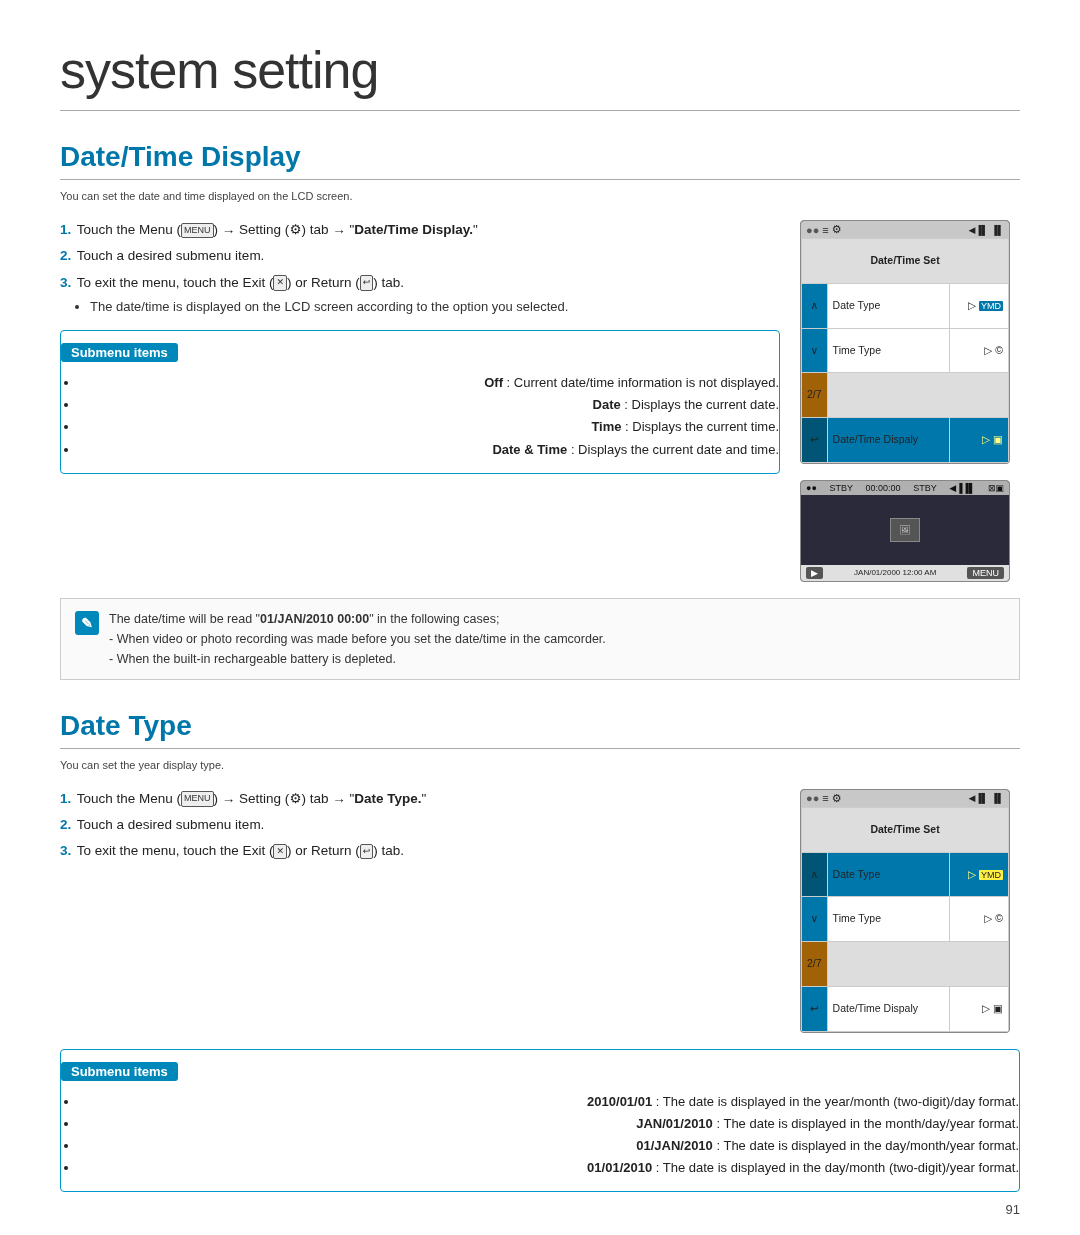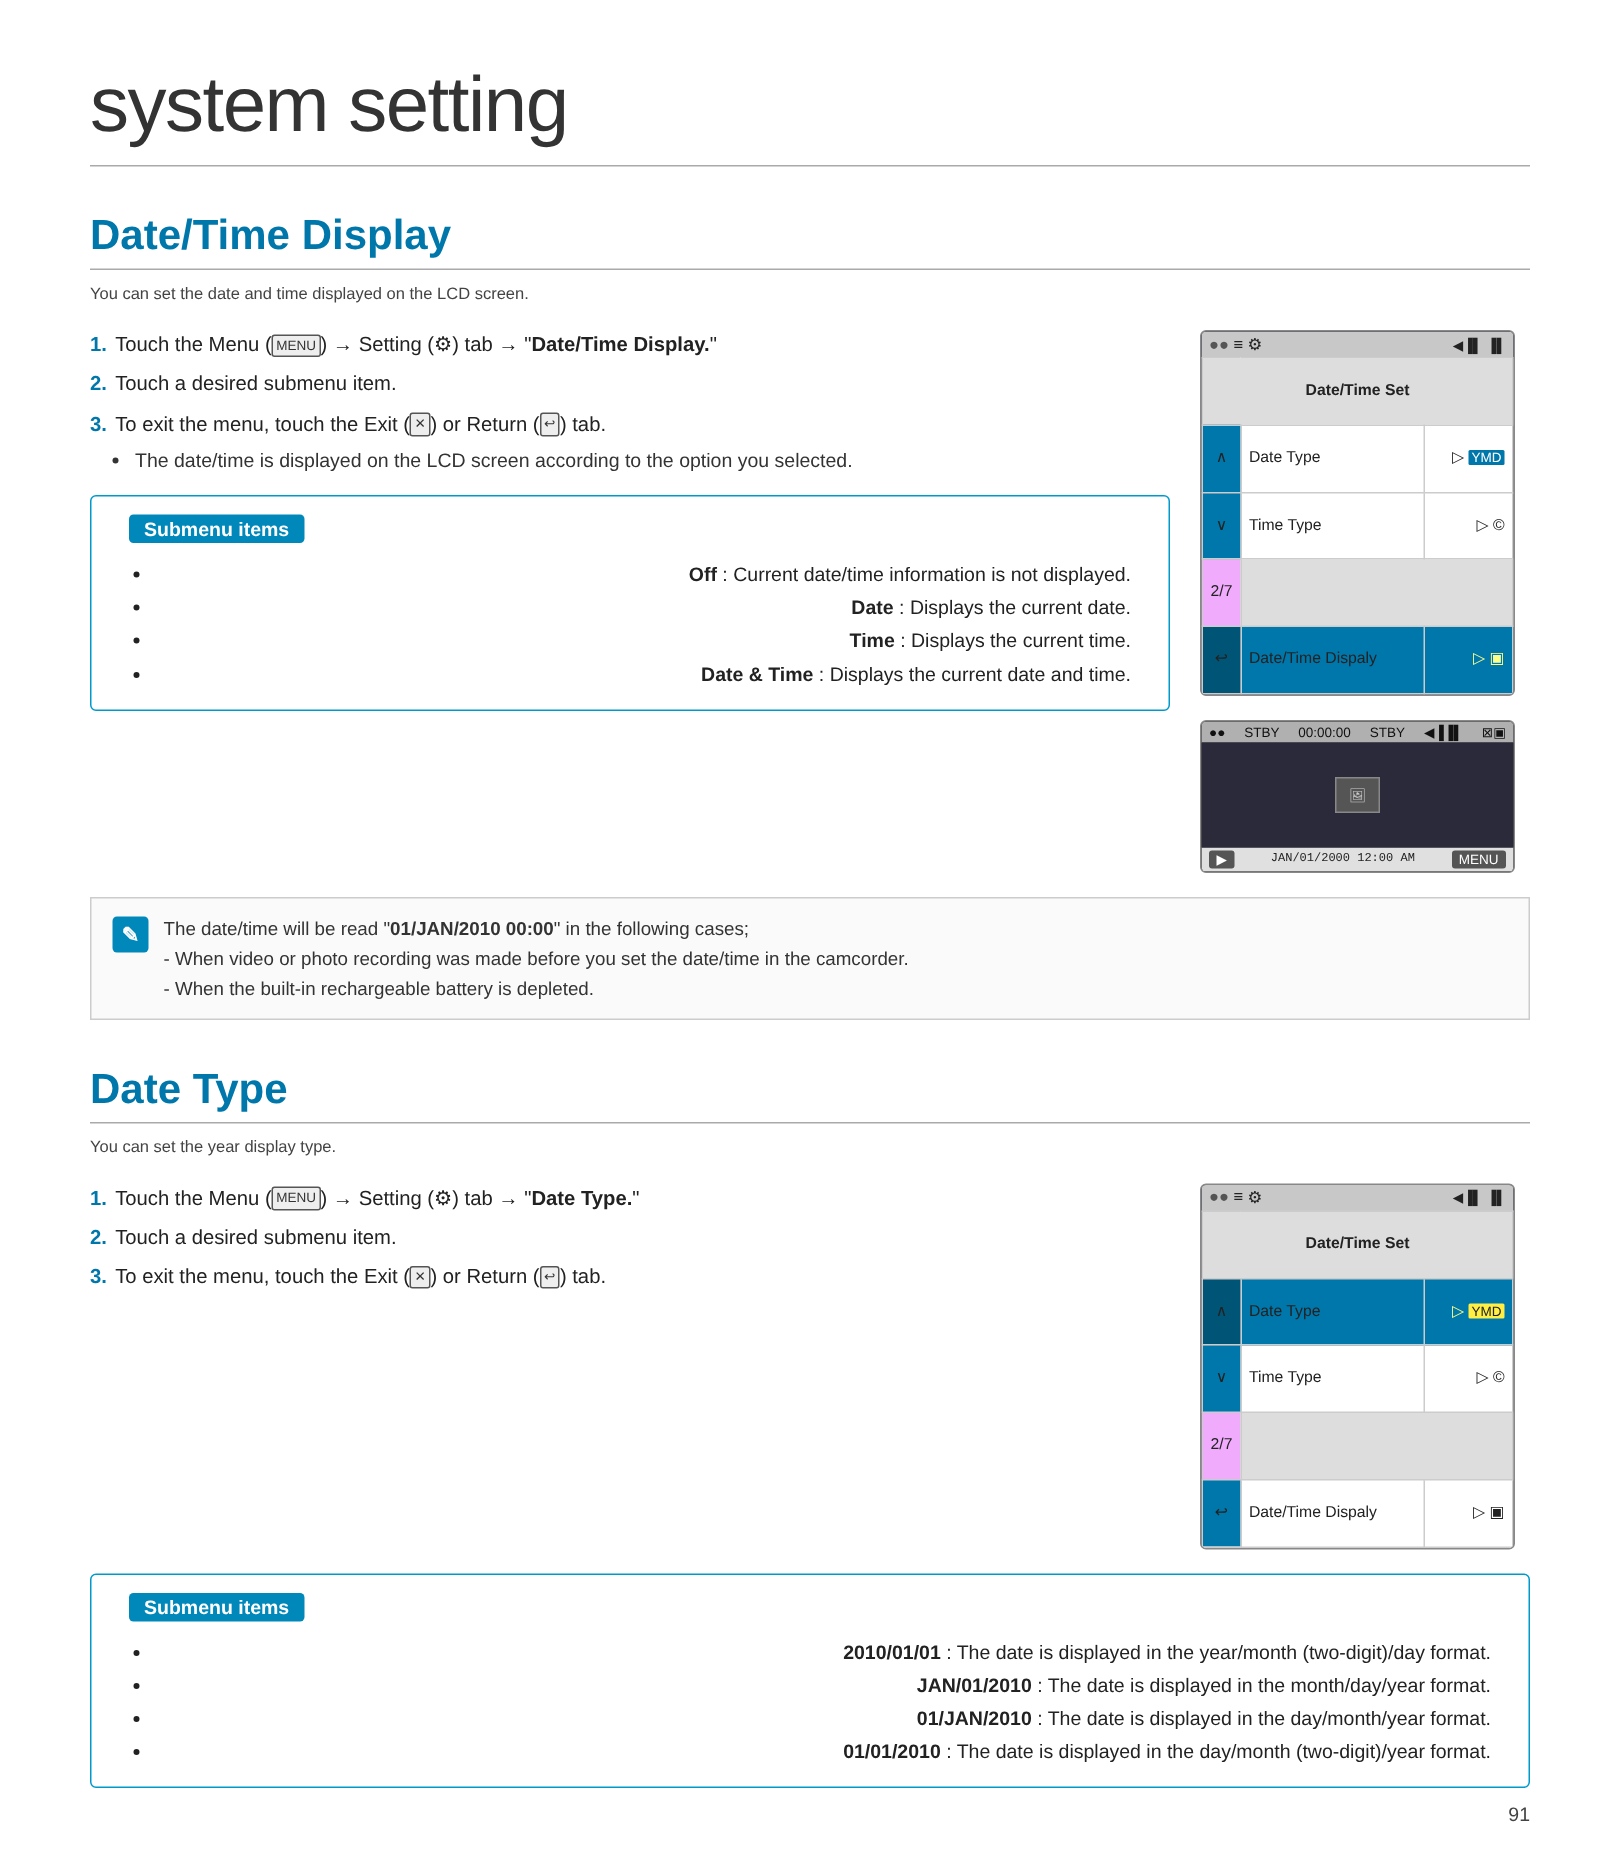--- a/index.html
+++ b/index.html
@@ -100,7 +100,7 @@
     .submenu-box {
       border: 1.5px solid #0099cc;
       border-radius: 4px;
-      padding: 12px 25px;
+      padding: 12px 0;
       background: #fff;
       margin-top: 10px;
     }

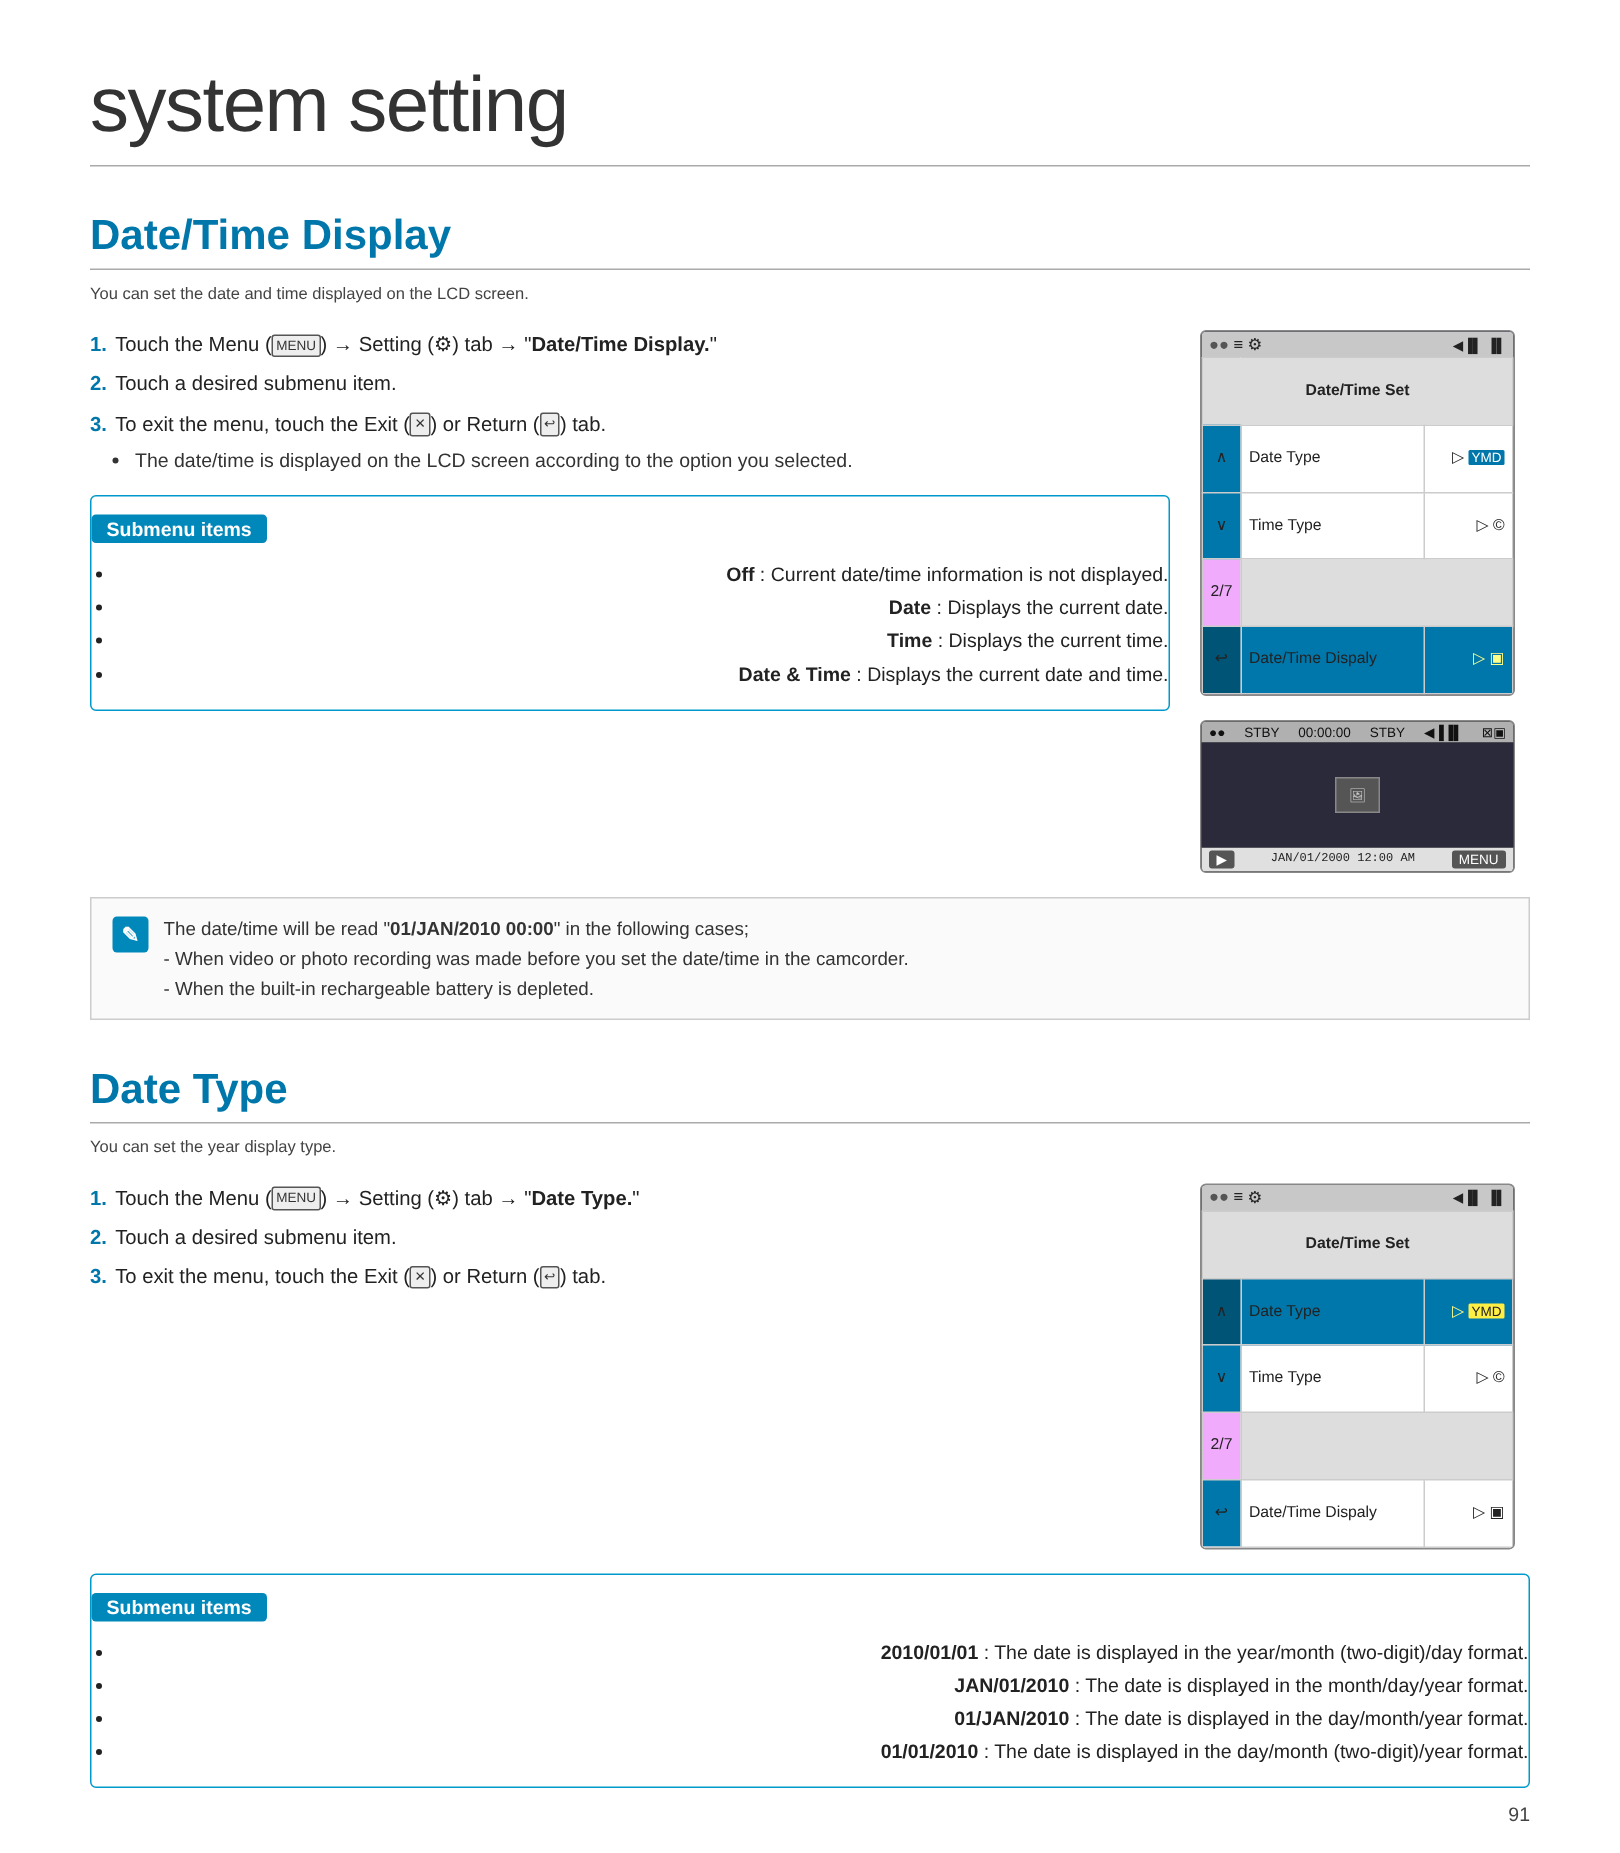--- a/index.html
+++ b/index.html
@@ -235,7 +235,7 @@
     }
 
     .cam-counter {
-      background: #f0abfc;
+      background: #a16207;
       color: #fff;
       font-size: 9px;
       text-align: center;

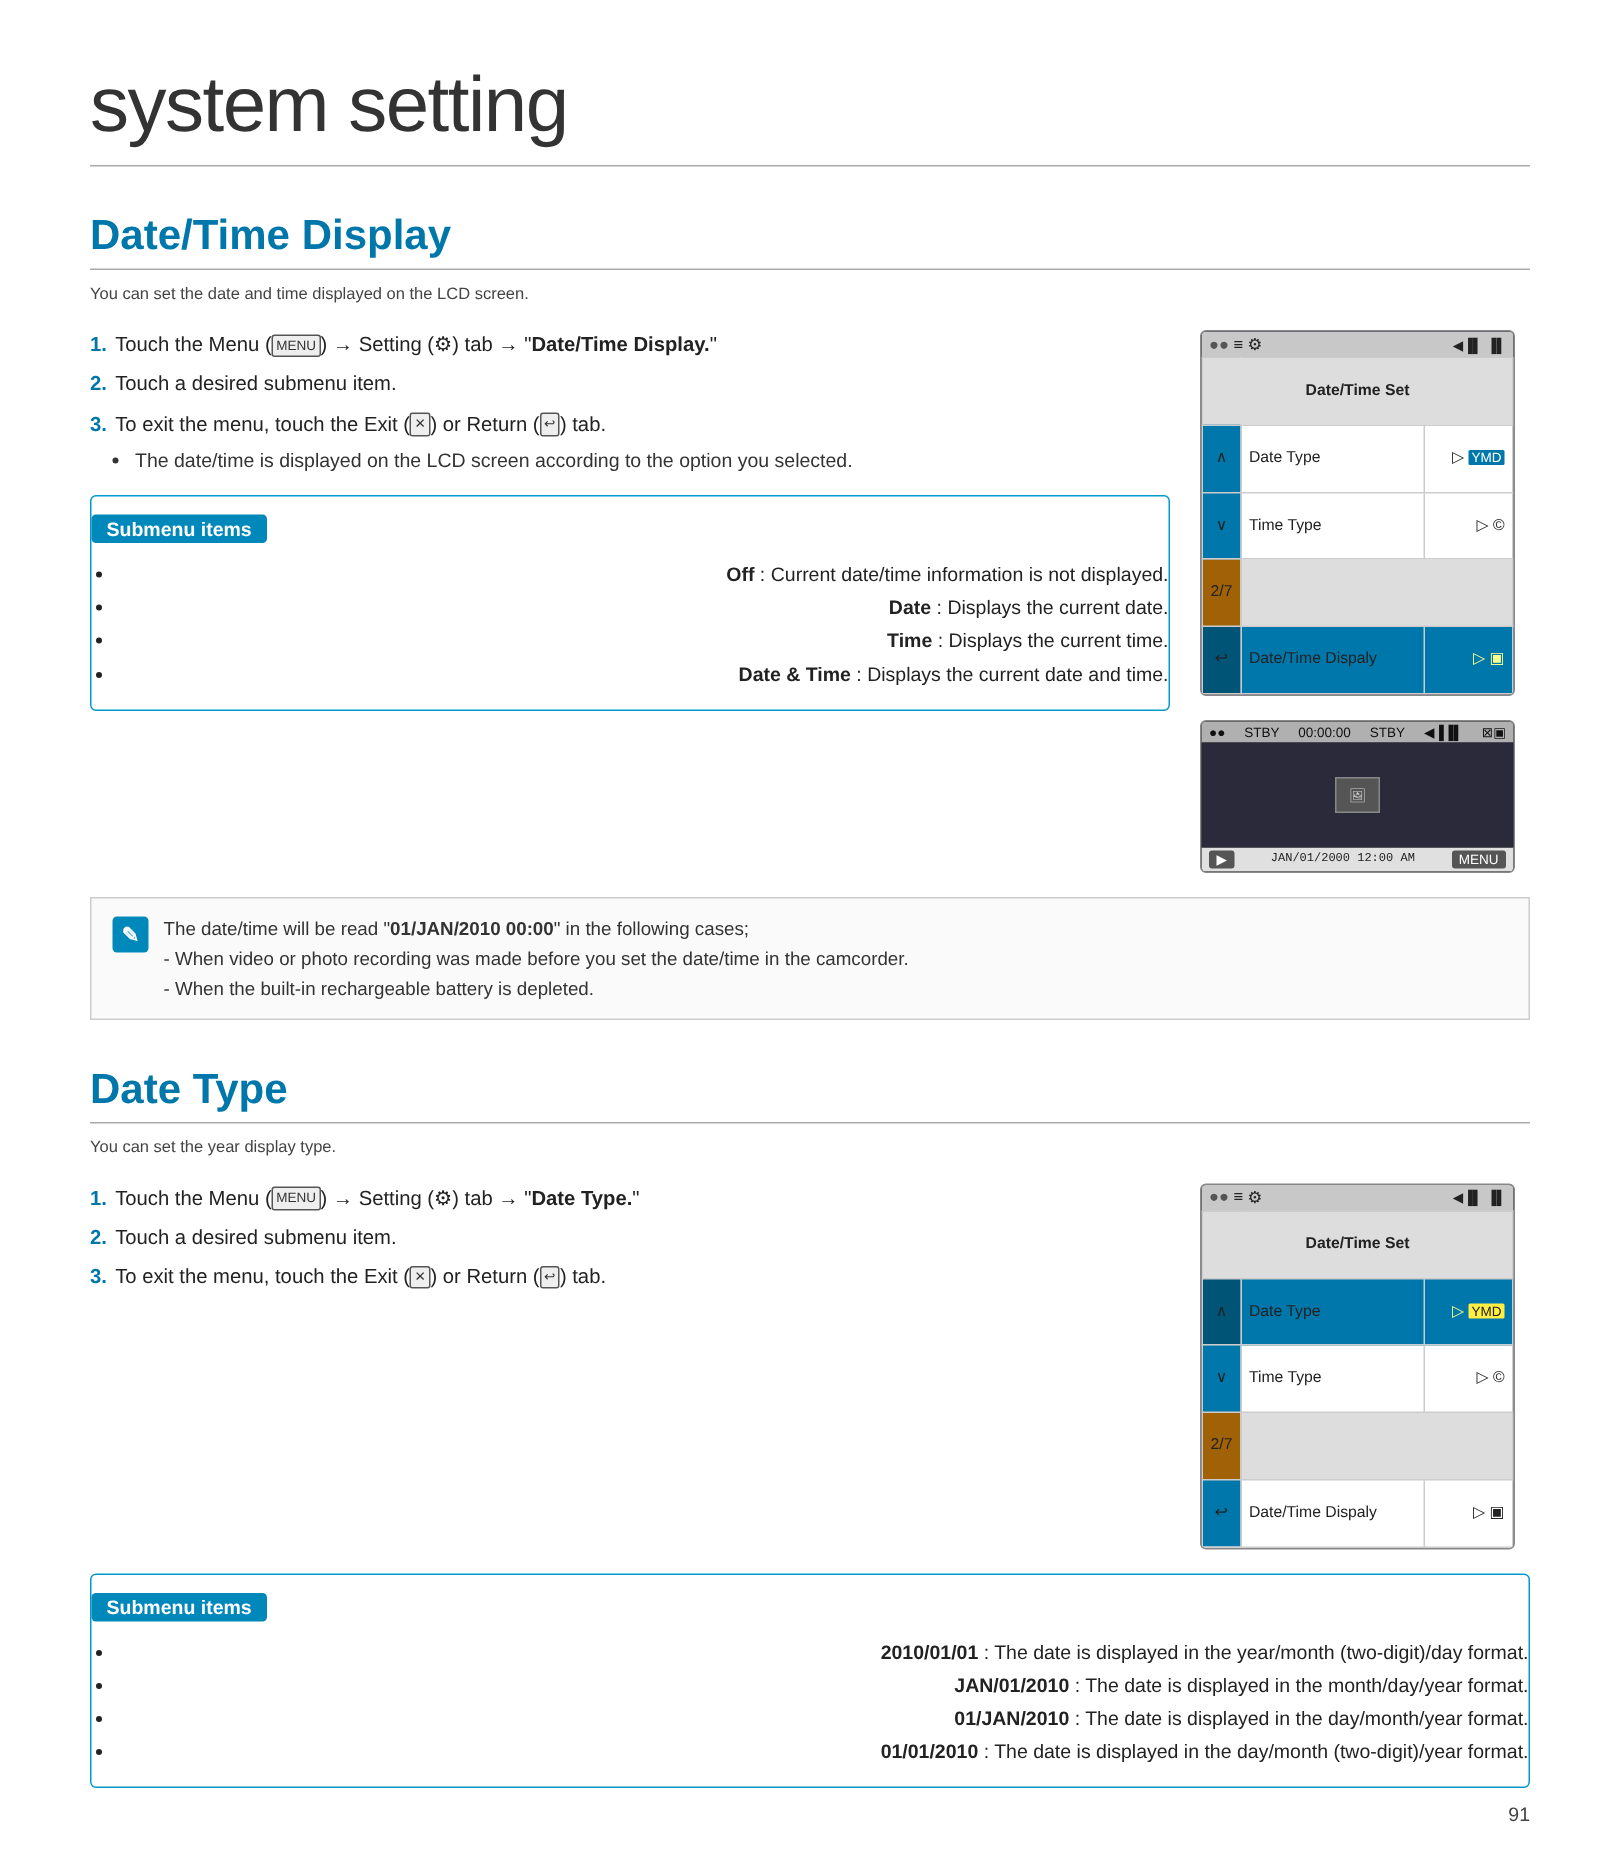--- a/index.html
+++ b/index.html
@@ -423,7 +423,7 @@
         </div>
         <div class="cam-play-bottombar">
           <span class="cam-play-btn">▶</span>
-          <span style="font-size:8px;font-family:Liberation Mono, monospace;">JAN/01/2000 12:00 AM</span>
+          <span style="font-size:8px;">JAN/01/2000 12:00 AM</span>
           <span class="cam-play-btn">MENU</span>
         </div>
       </div>

